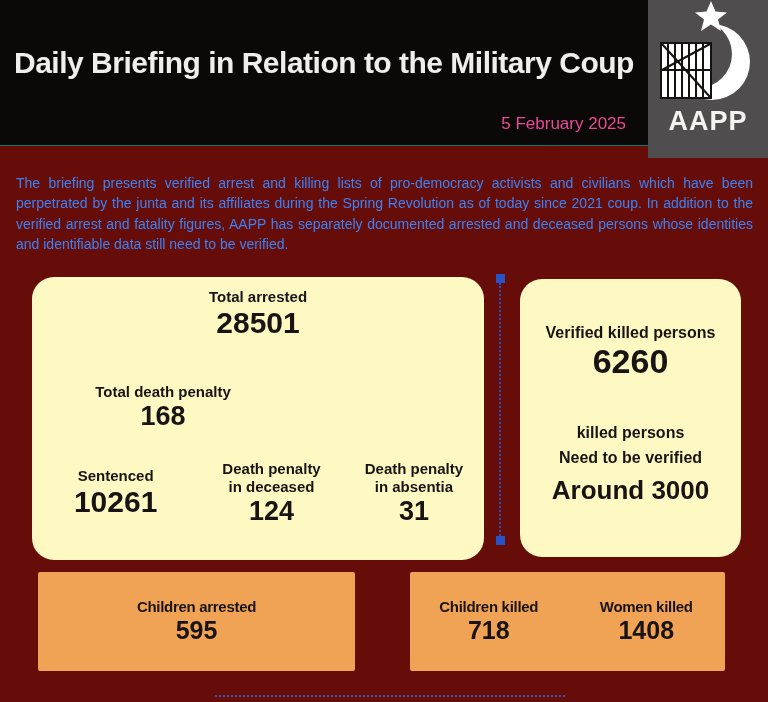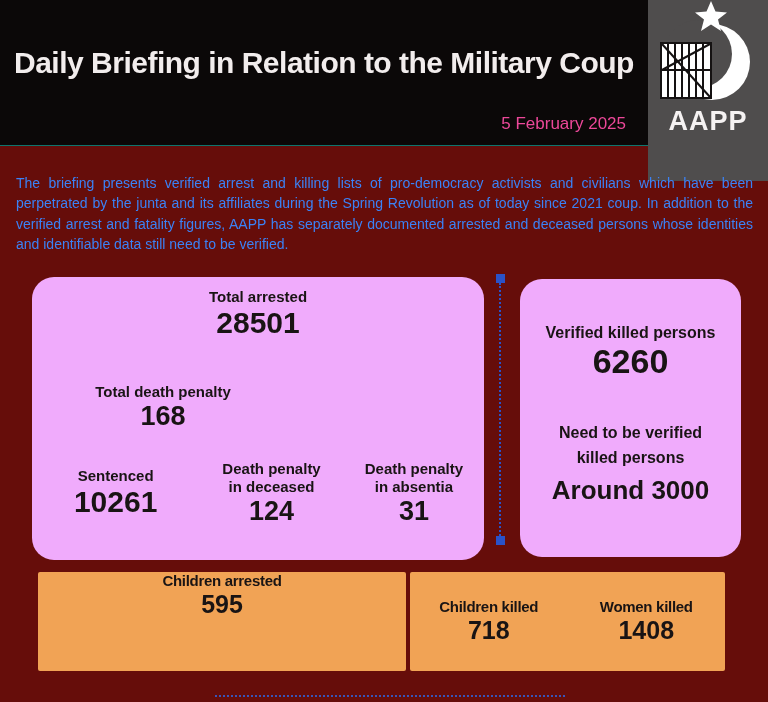--- a/index.html
+++ b/index.html
@@ -29,7 +29,7 @@
     font-size:17px; color:#ec4899;
   }
   .logo {
-    position:absolute; right:0; top:0; width:120px; height:181px;
+    position:absolute; right:0; top:0; width:120px; height:158px;
     background:#4f4d4d;
     display:flex; flex-direction:column; align-items:center;
   }

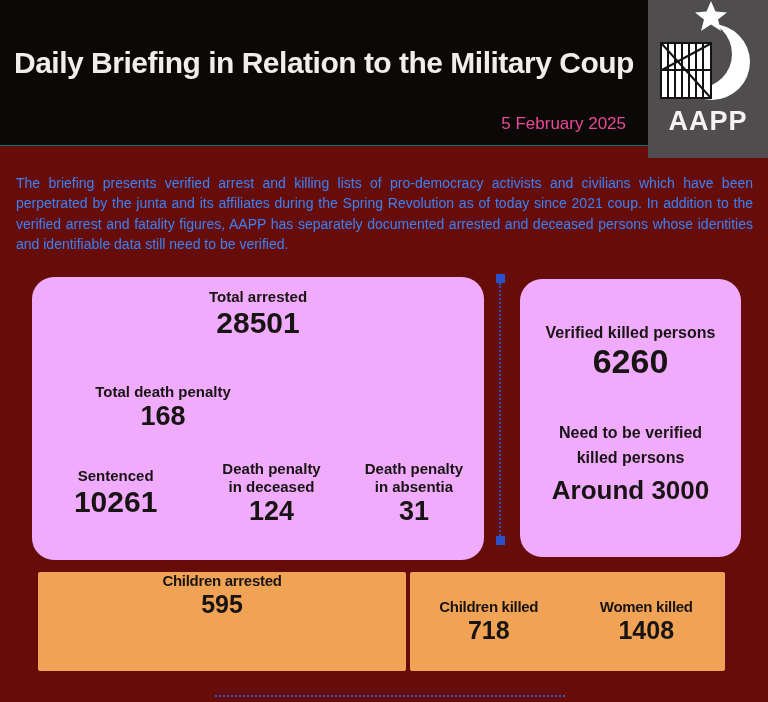--- a/index.html
+++ b/index.html
@@ -47,7 +47,7 @@
   }
 
   
-  .pink-box { background:#f0abfc; border-radius:22px; position:absolute; }
+  .pink-box { background:#fef9c3; border-radius:22px; position:absolute; }
   .arrest-box { left:32px; top:277px; width:452px; height:283px; padding-top:11px; }
   .killed-box { left:520px; top:279px; width:221px; height:278px; padding-top:44px; }
 

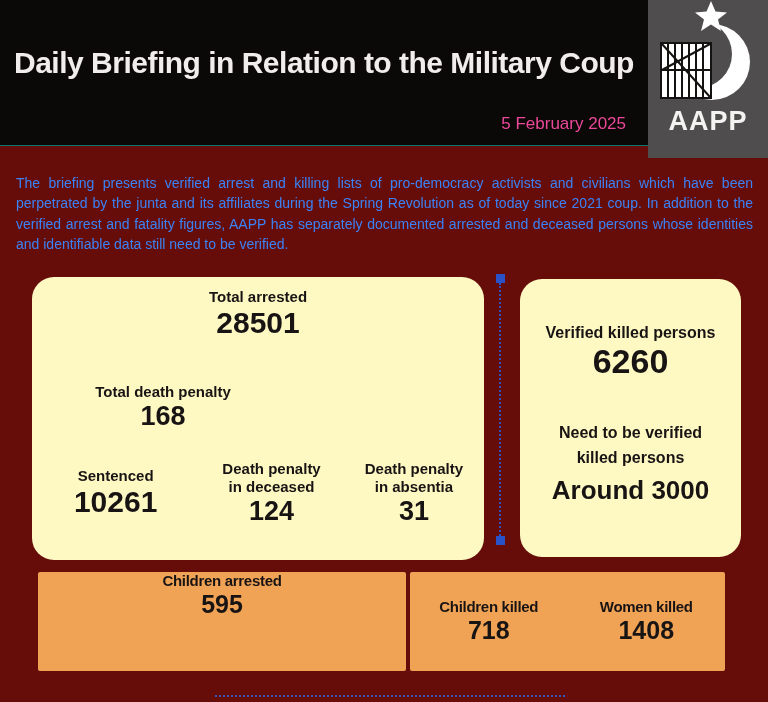--- a/index.html
+++ b/index.html
@@ -176,8 +176,8 @@
     </div>
     <div class="gap"></div>
     <div class="stat">
+      <div class="lbl two-line">killed persons</div>
       <div class="lbl two-line">Need to be verified</div>
-      <div class="lbl two-line">killed persons</div>
       <div class="around">Around 3000</div>
     </div>
   </div>

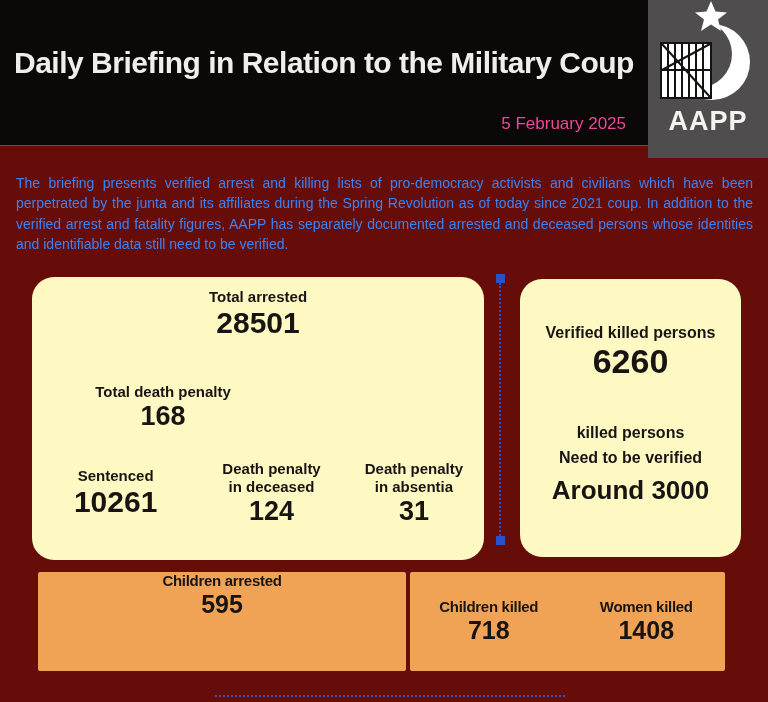--- a/index.html
+++ b/index.html
@@ -87,7 +87,7 @@
     background:#f1a355; border-radius:2px;
     display:flex; align-items:center;
   }
-  .orange-left { left:38px; width:368px;flex-direction:column; }
+  .orange-left { left:38px; width:317px; }
   .orange-right { left:410px; width:315px; }
   .orange-box .stat { flex:1 1 50%; }
   .orange-box .lbl { font-size:15px; font-weight:700; letter-spacing:-0.3px; }

